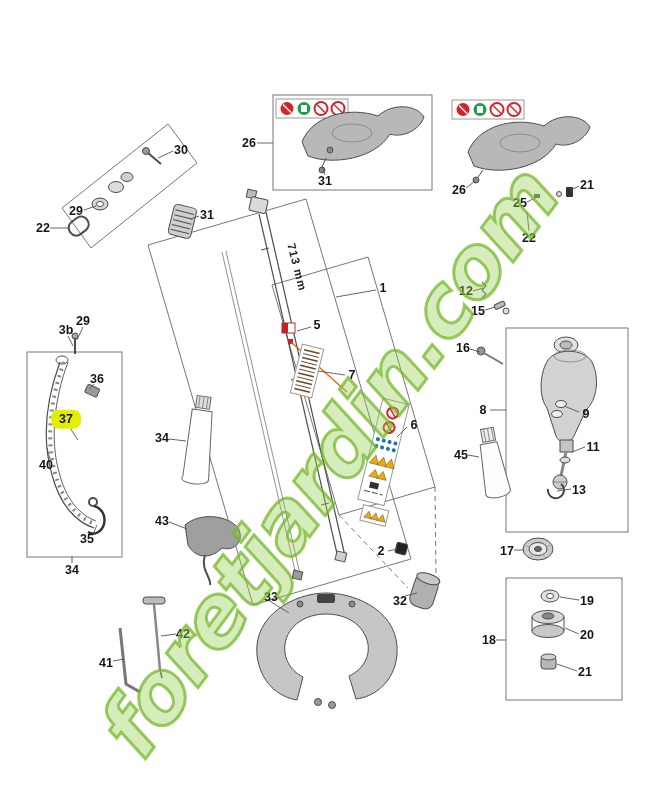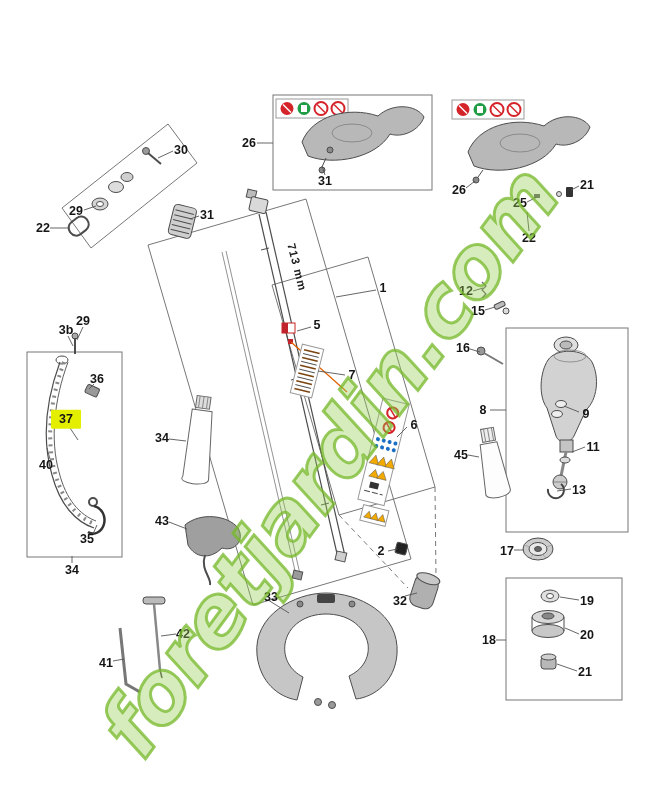--- a/index.html
+++ b/index.html
@@ -8,7 +8,7 @@
   .stage svg{position:absolute;left:0;top:0;z-index:1}
   .part-label{position:absolute;transform:translate(-50%,-50%);font-weight:700;
               font-size:12.5px;color:#151515;z-index:3;white-space:nowrap;line-height:1}
-  .part-label.hl{background:#e4ef00;padding:3px 8px;border-radius:1px}
+  .part-label.hl{background:#e4ef00;padding:3px 8px;border-radius:8px}
   .shaft-len{position:absolute;left:297px;top:242px;transform:rotate(76deg);
              transform-origin:0 0;font-size:11.5px;font-weight:700;color:#222;z-index:3;
              letter-spacing:1px;white-space:nowrap}

